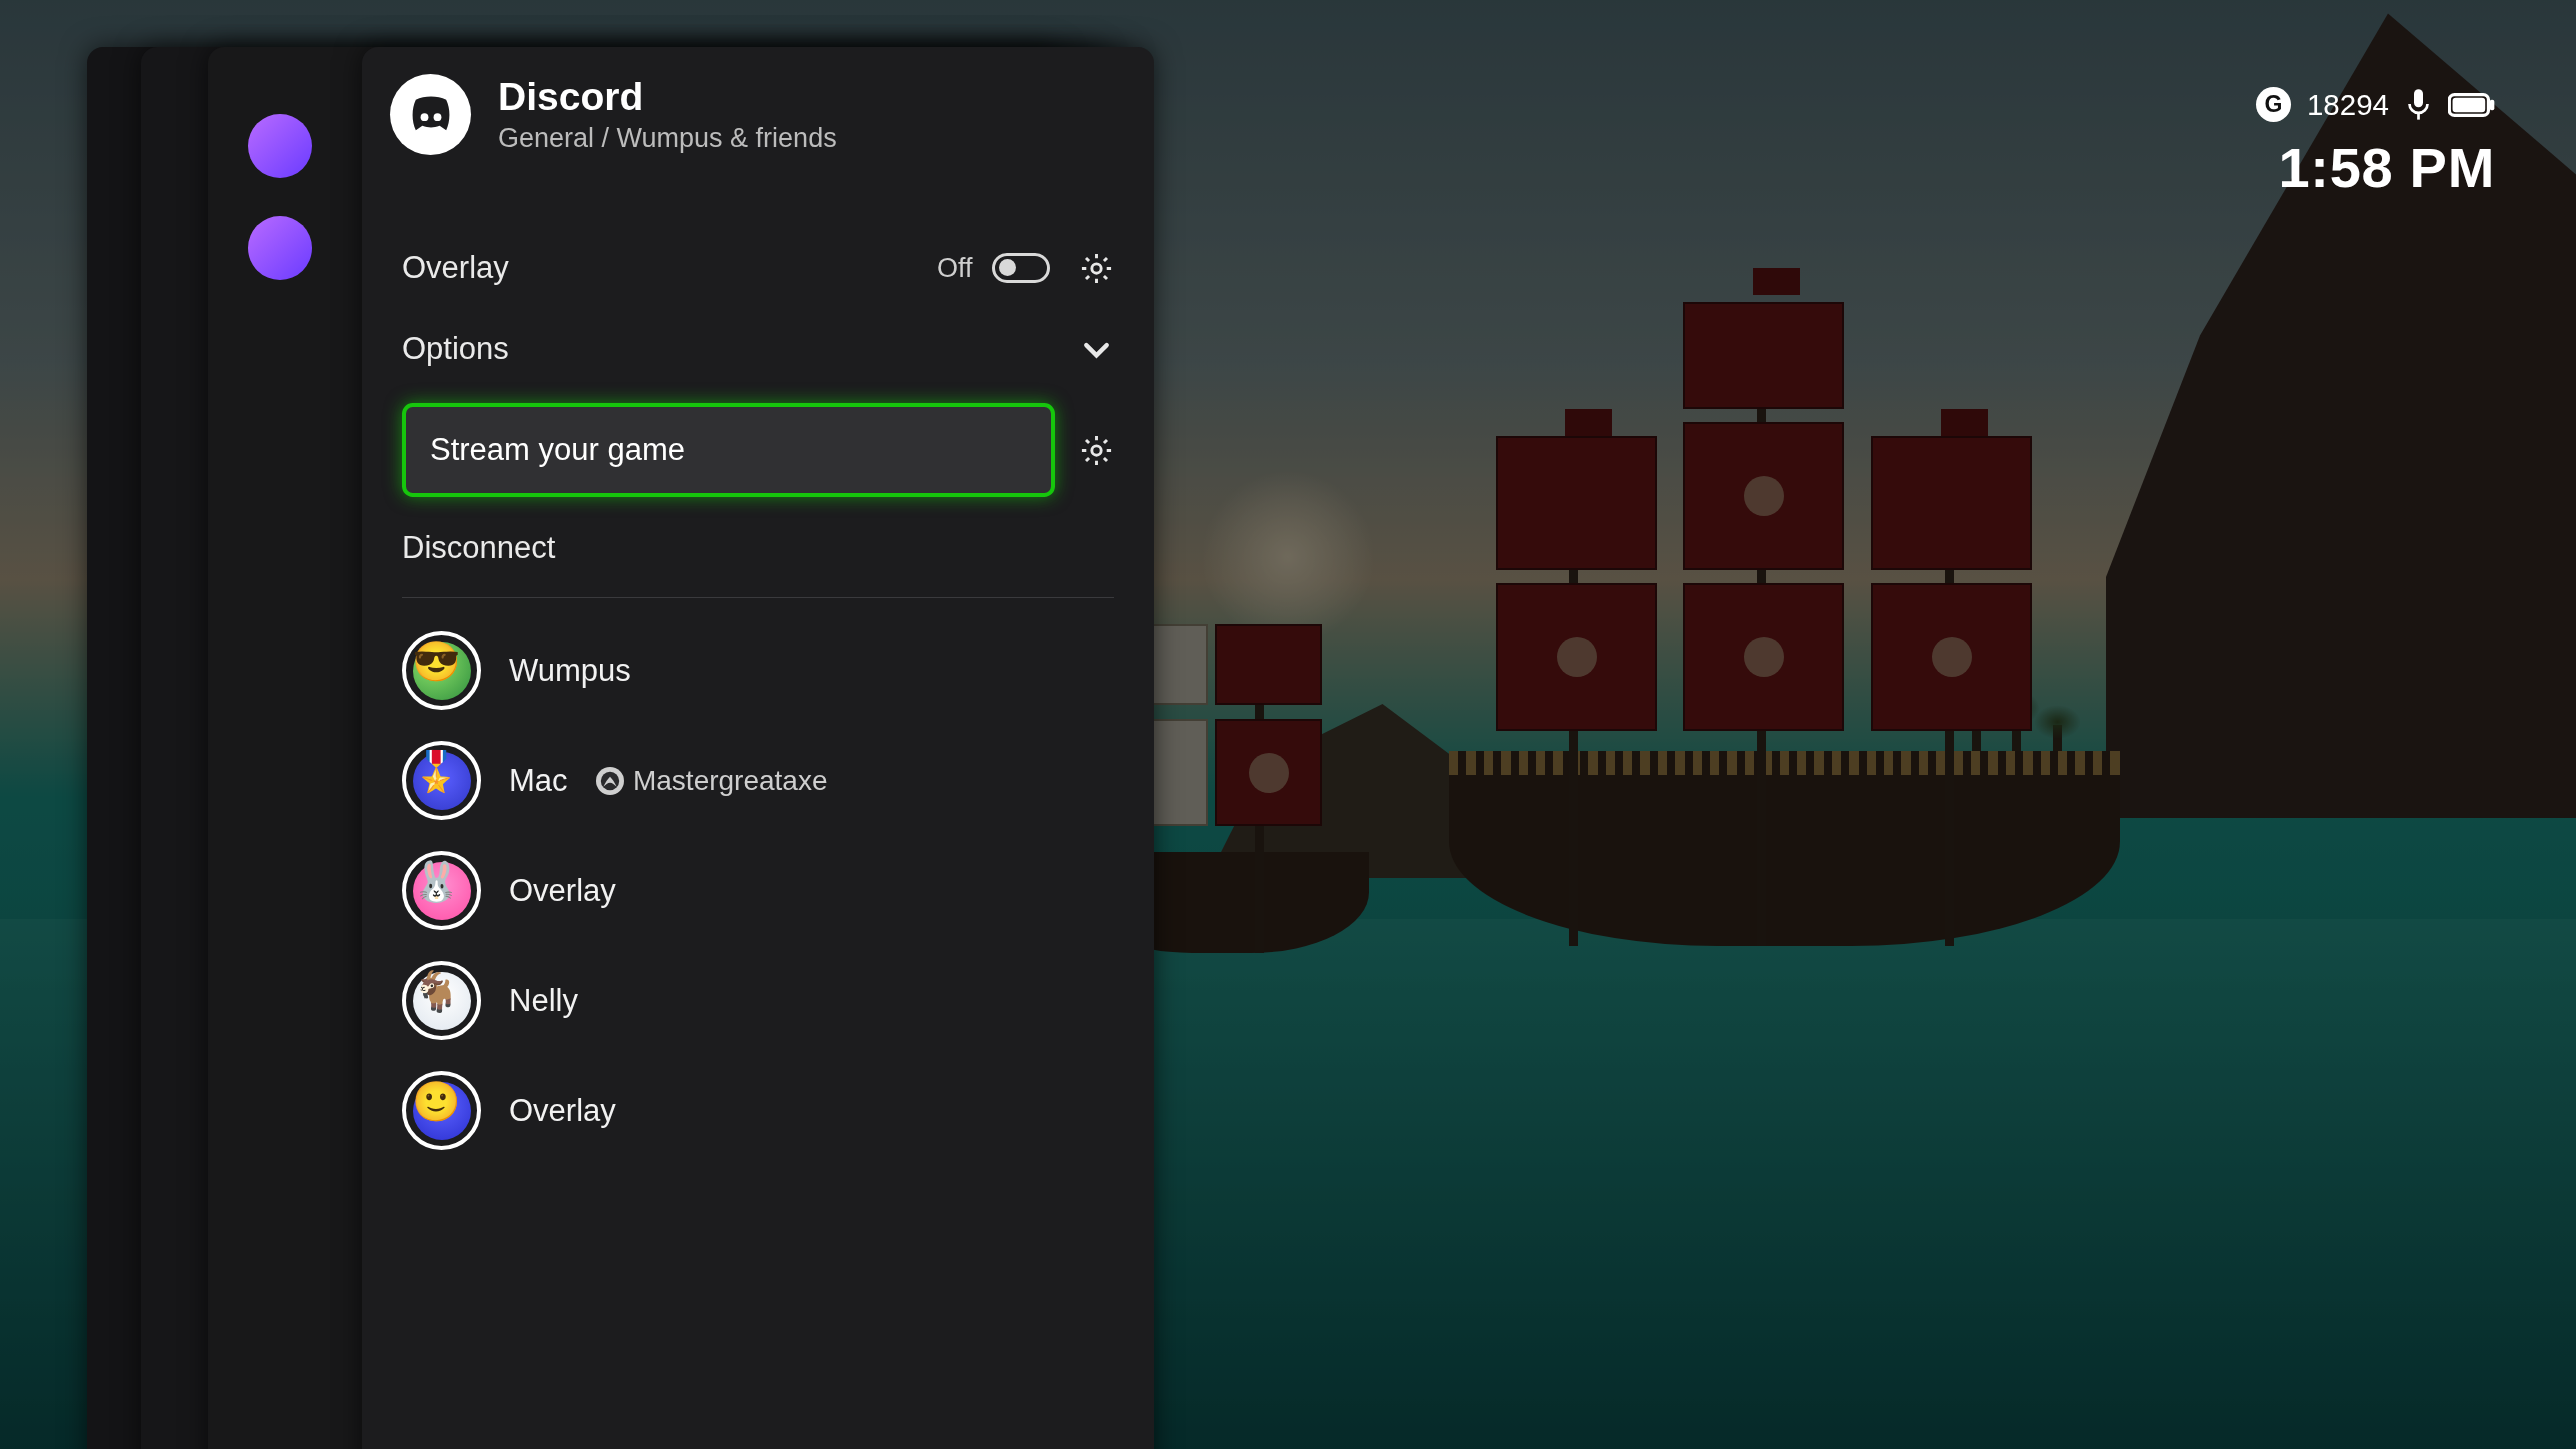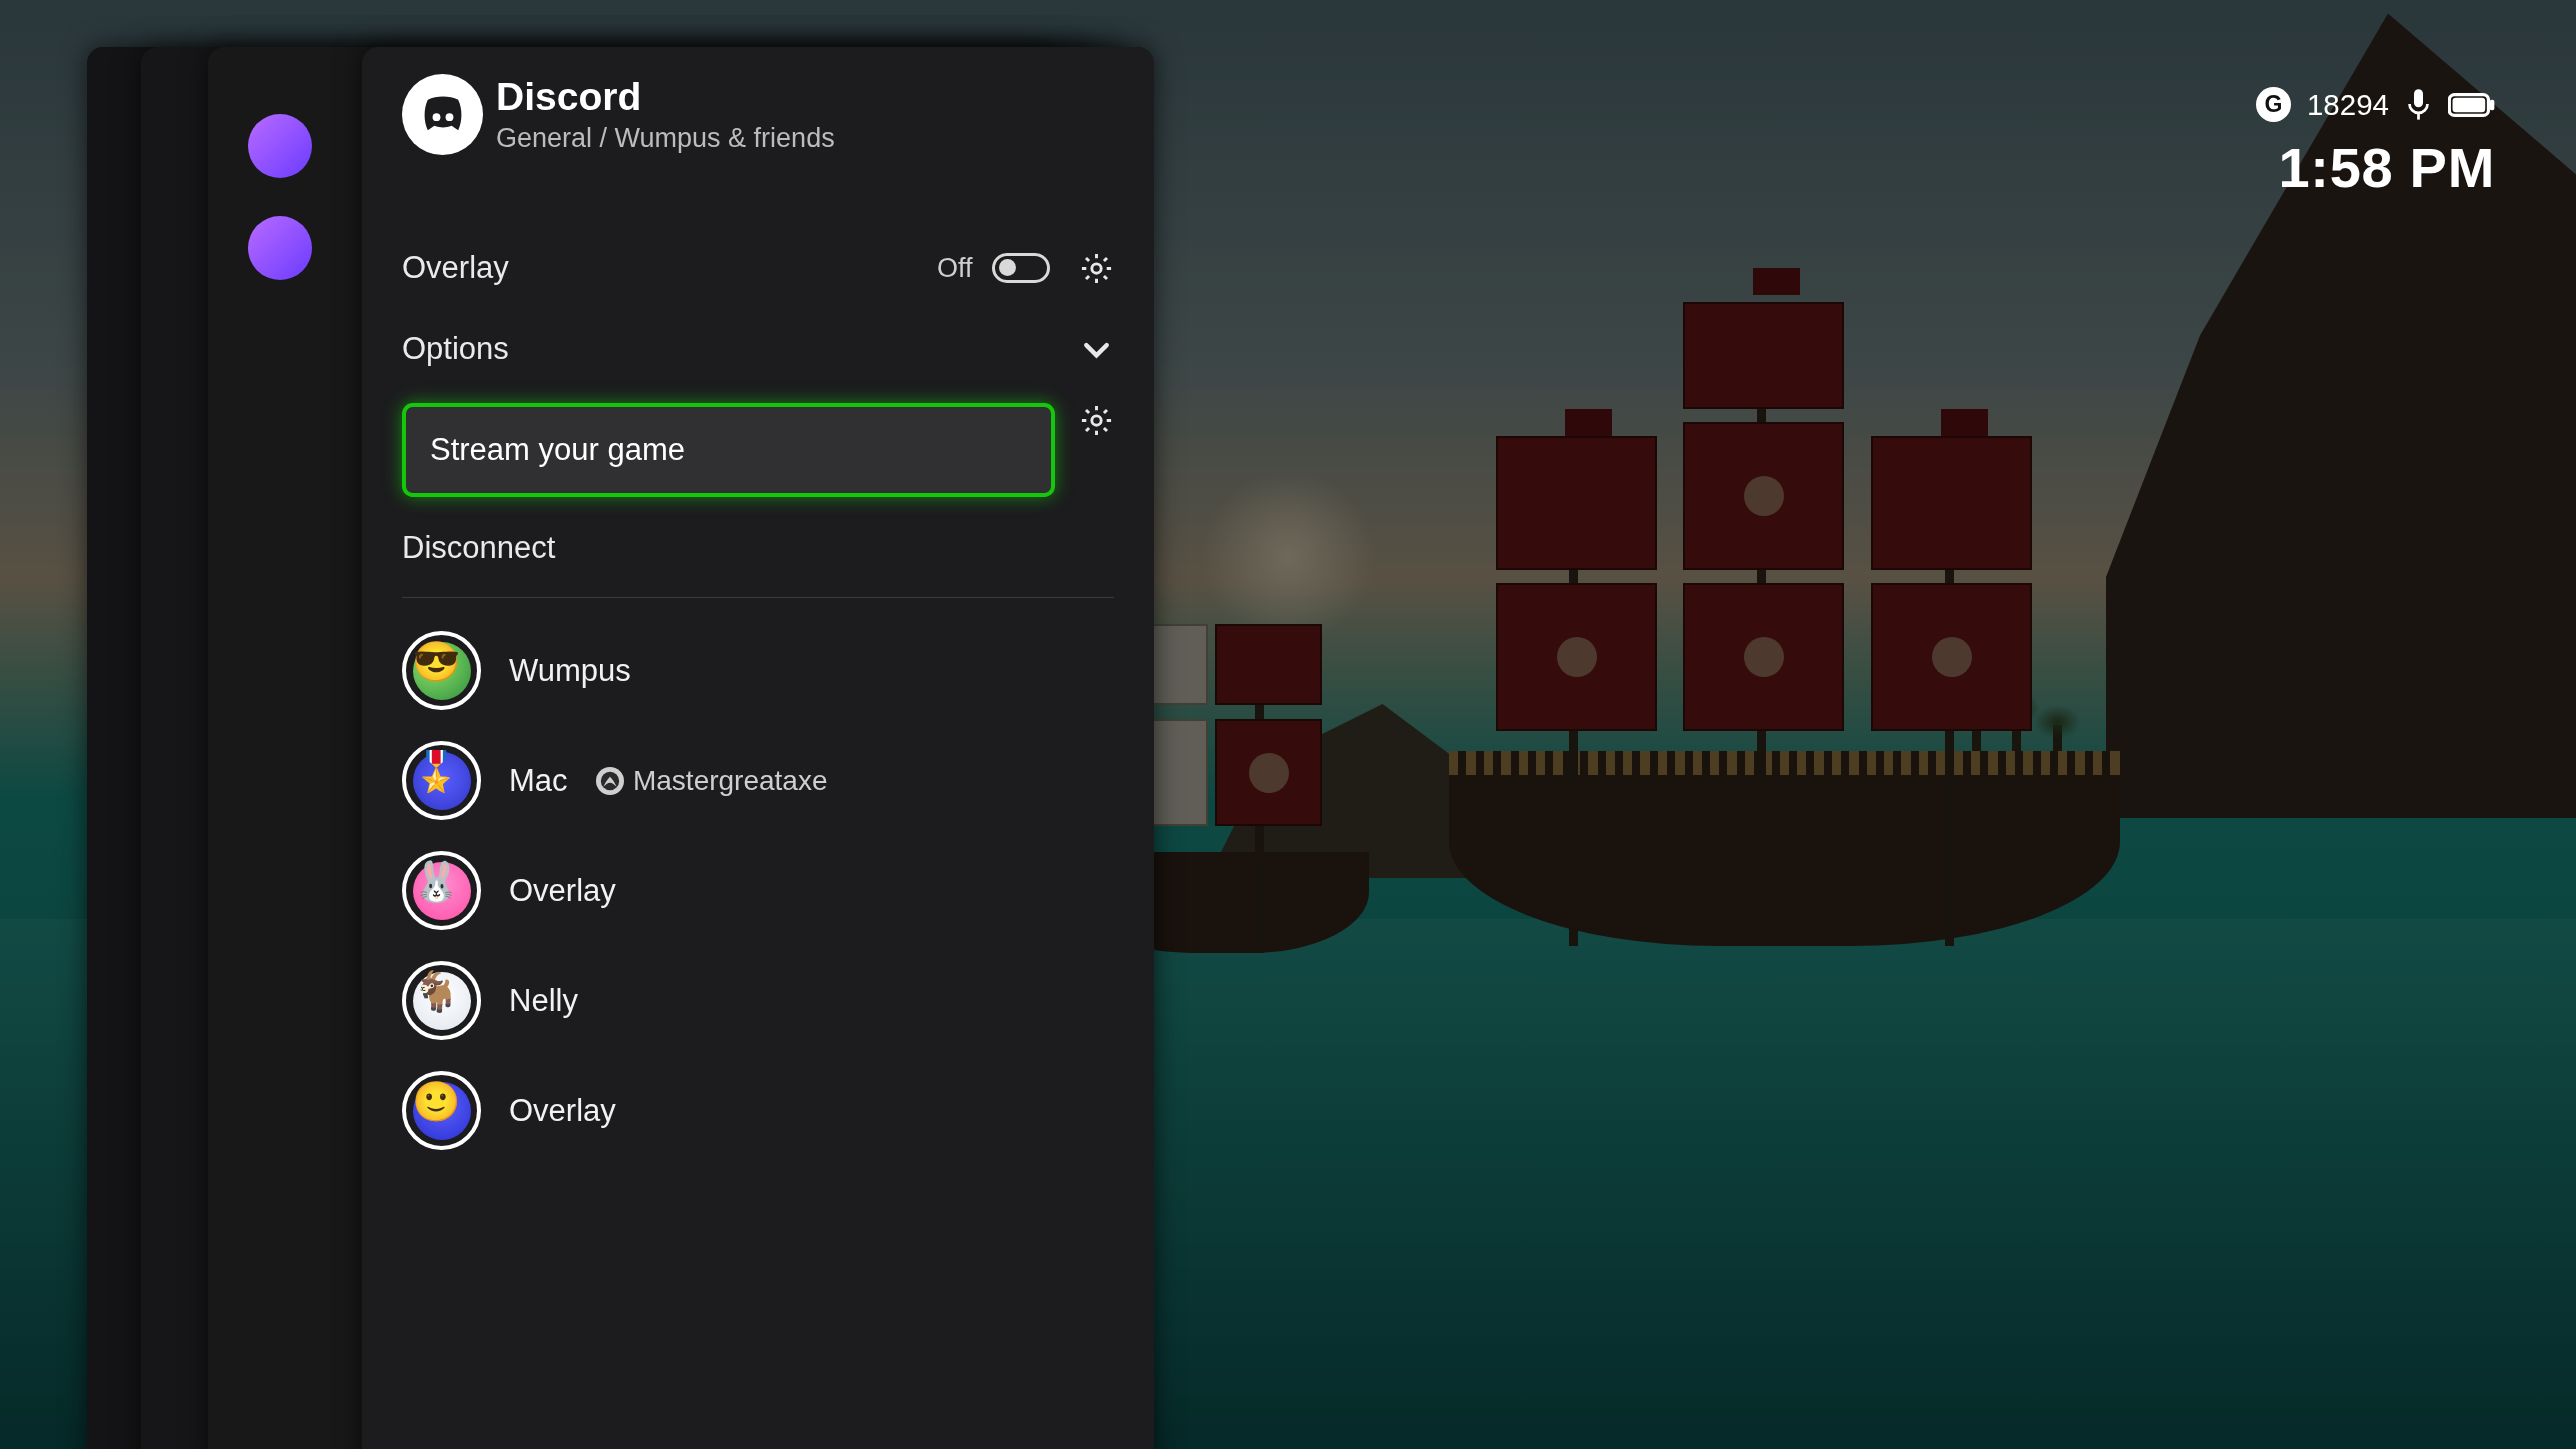--- a/index.html
+++ b/index.html
@@ -75,7 +75,7 @@
   .smav{ width:38px; height:38px; border-radius:50%;}
 
   
-  .hdr{ position:absolute; left:40px; top:27px; display:flex; align-items:center; gap:13px;}
+  .hdr{ position:absolute; left:28px; top:27px; display:flex; align-items:center; gap:27px;}
   .disc-logo{ width:81px; height:81px; border-radius:50%; background:#ffffff; display:flex; align-items:center; justify-content:center;}
   .hdr-title{ color:#fff; font-size:39px; font-weight:600;}
   .hdr-sub{ color:#bcbcbc; font-size:27px; margin-top:4px;}

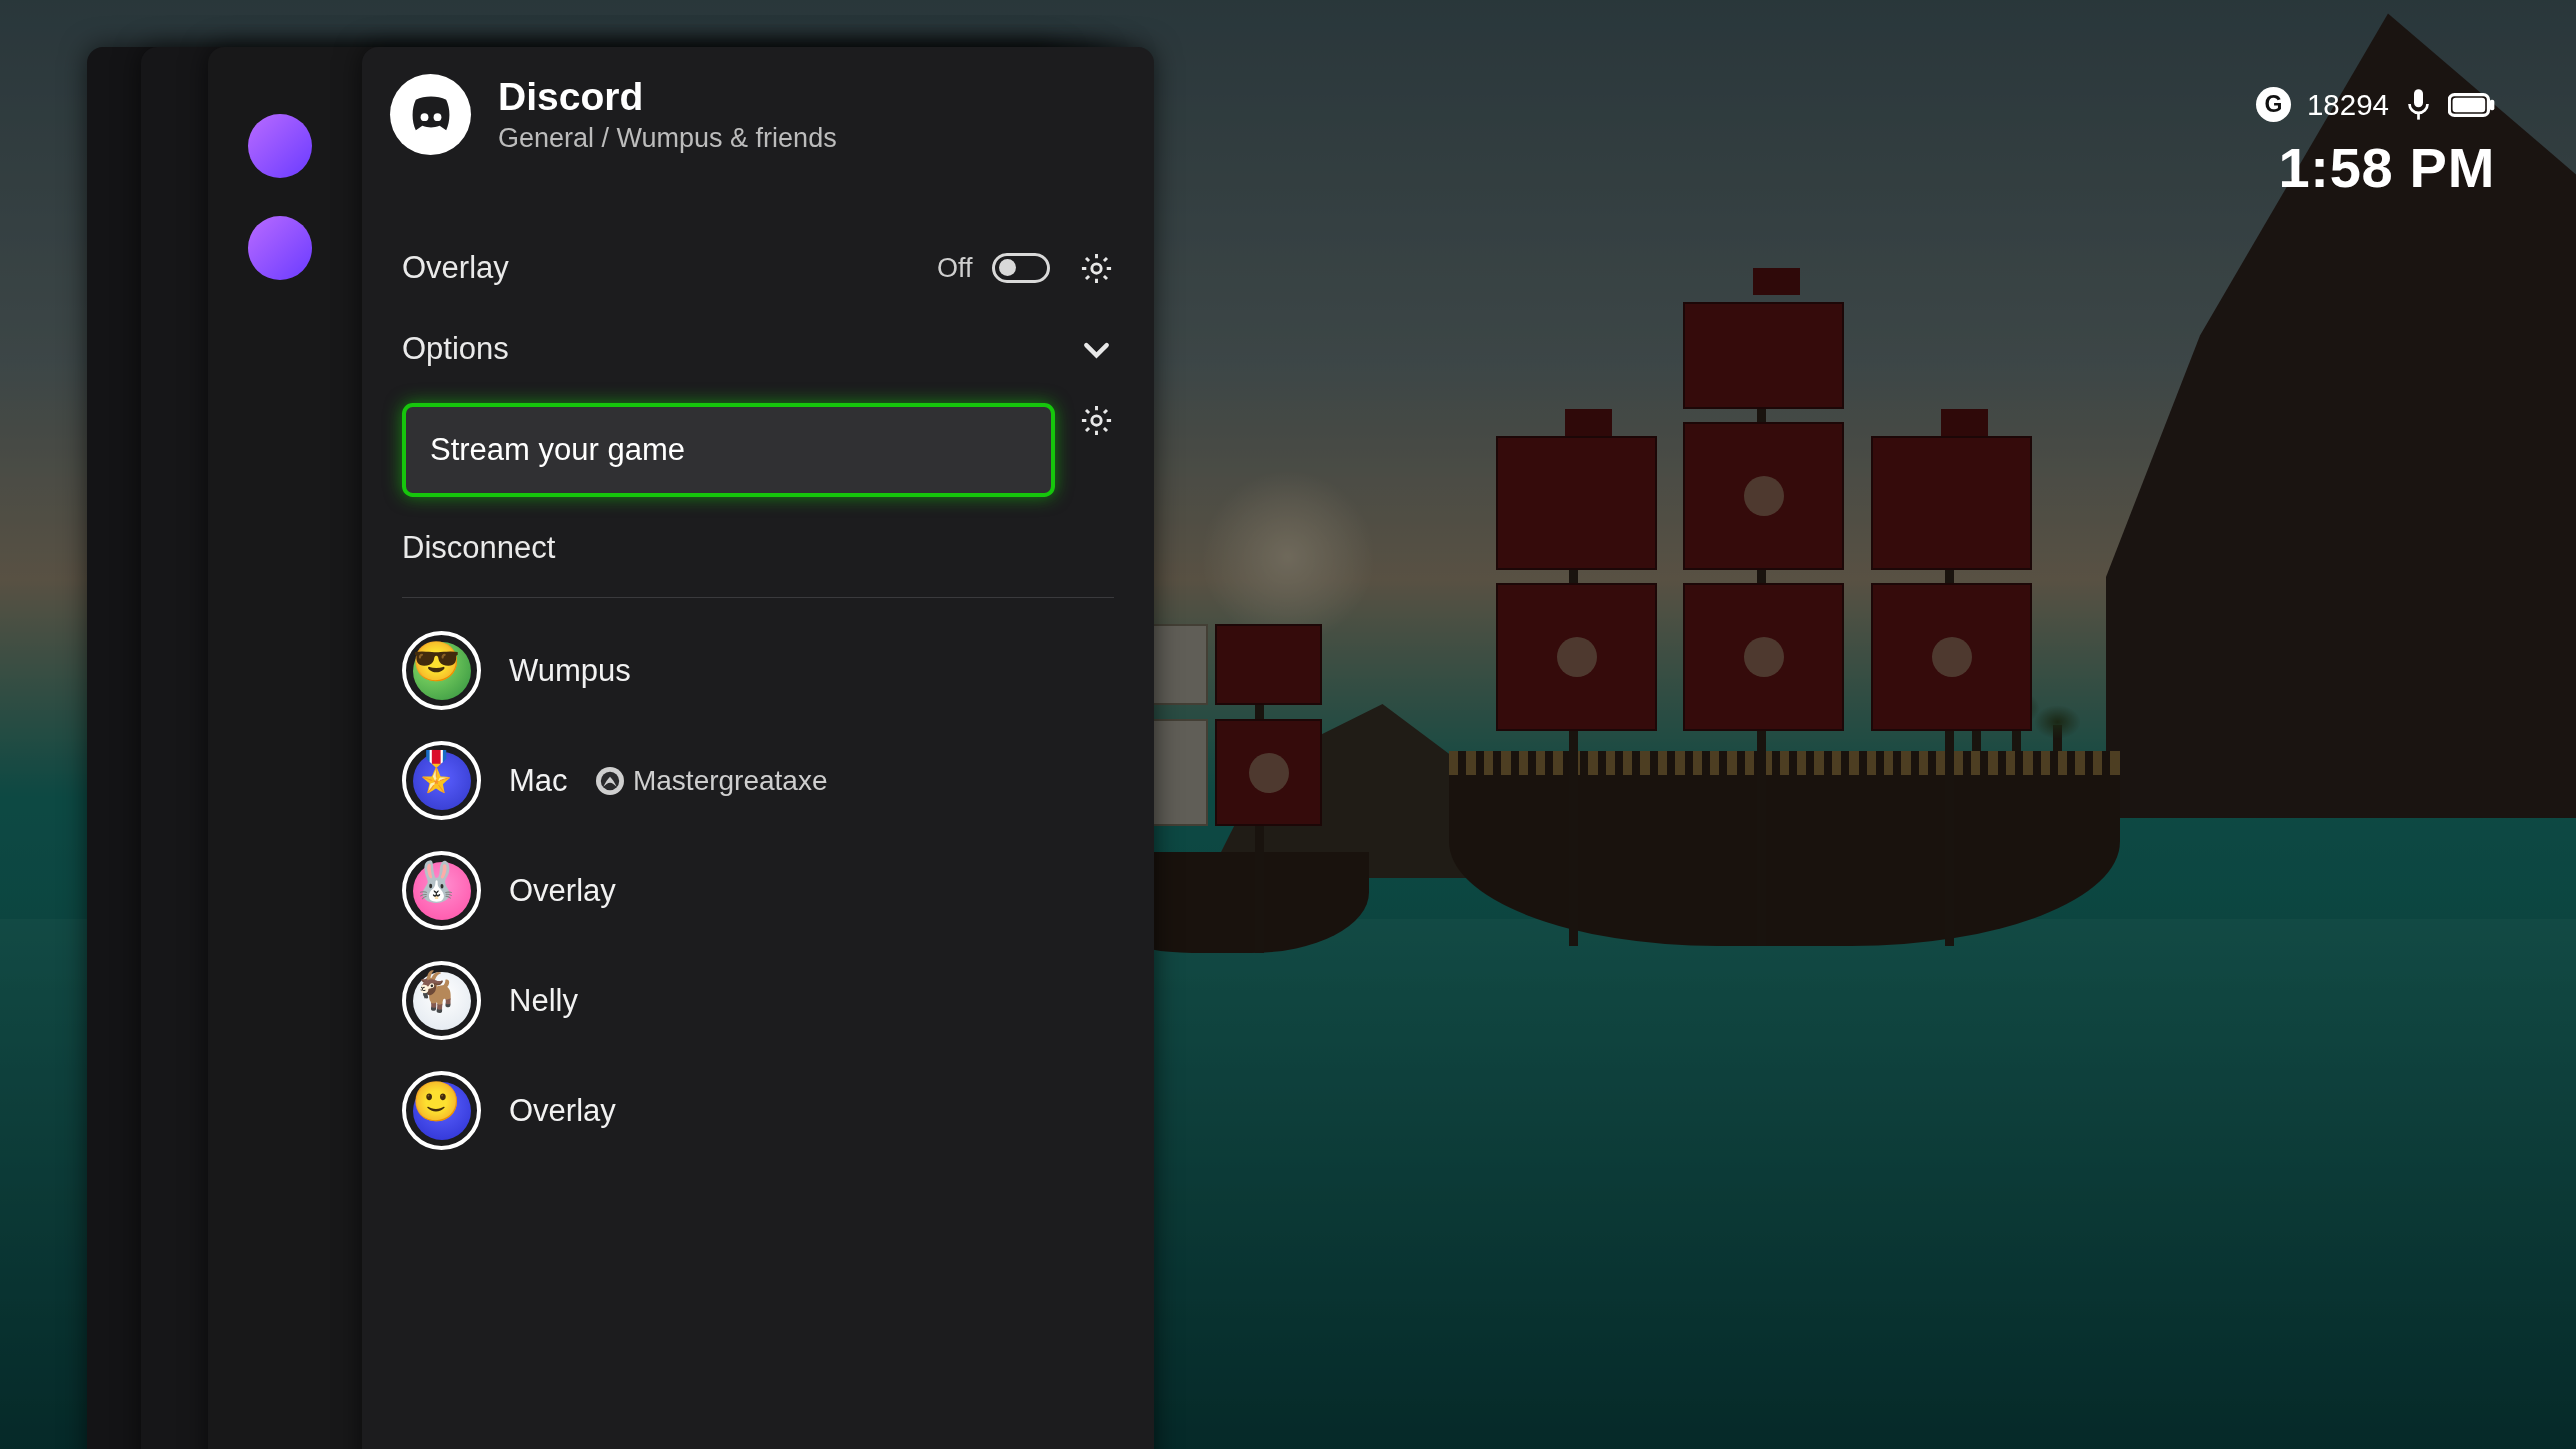--- a/index.html
+++ b/index.html
@@ -90,7 +90,7 @@
   .gear{ width:35px; height:35px; }
   .chev{ width:35px; height:35px;}
 
-  .stream-row{ position:absolute; left:40px; right:40px; top:356px; display:flex; align-items:flex-start; gap:24px;}
+  .stream-row{ position:absolute; left:40px; right:40px; top:356px; display:flex; align-items:center; gap:24px;}
   .stream-btn{ flex:1; height:94px; border-radius:10.7px; background:#303033; border:4px solid #16c60c; box-shadow:0 0 17.4px rgba(22,198,12,.6); display:flex; align-items:center; padding-left:24px; color:#fff; font-size:31px;}
   .disconnect{ position:absolute; left:40px; top:483px; color:#eaeaea; font-size:31px;}
 

